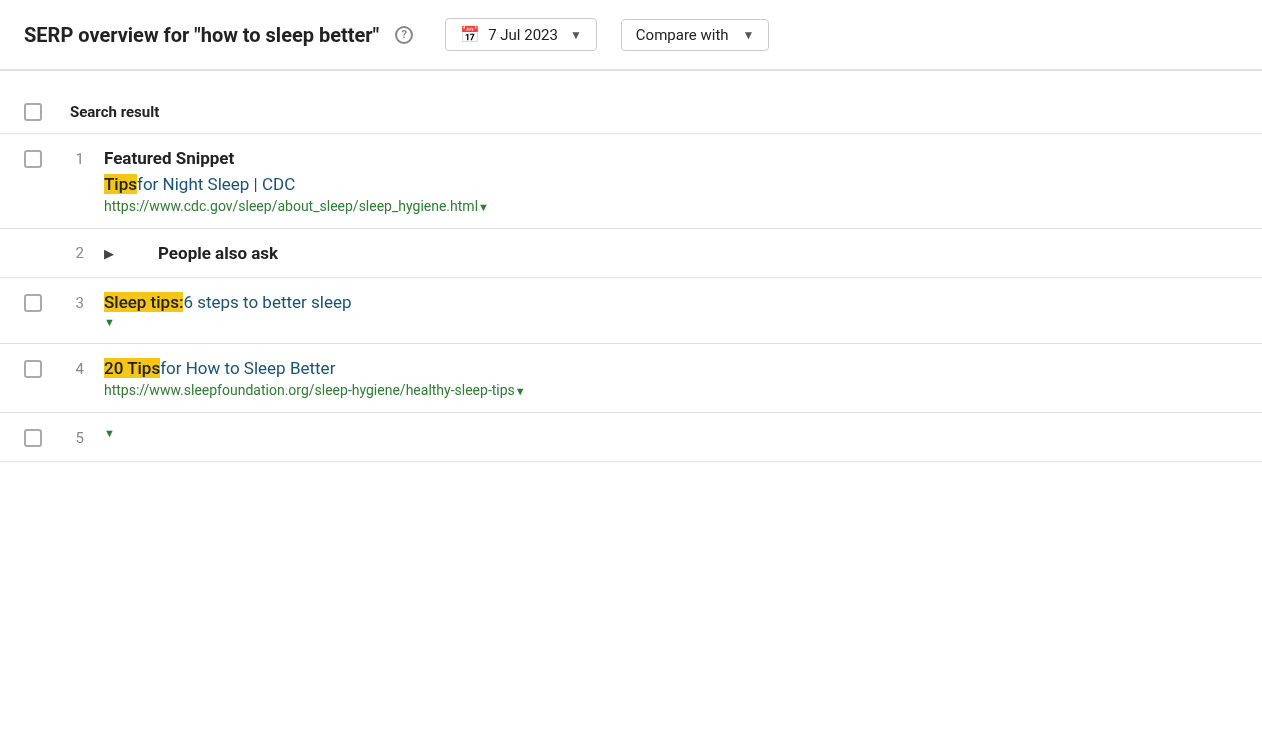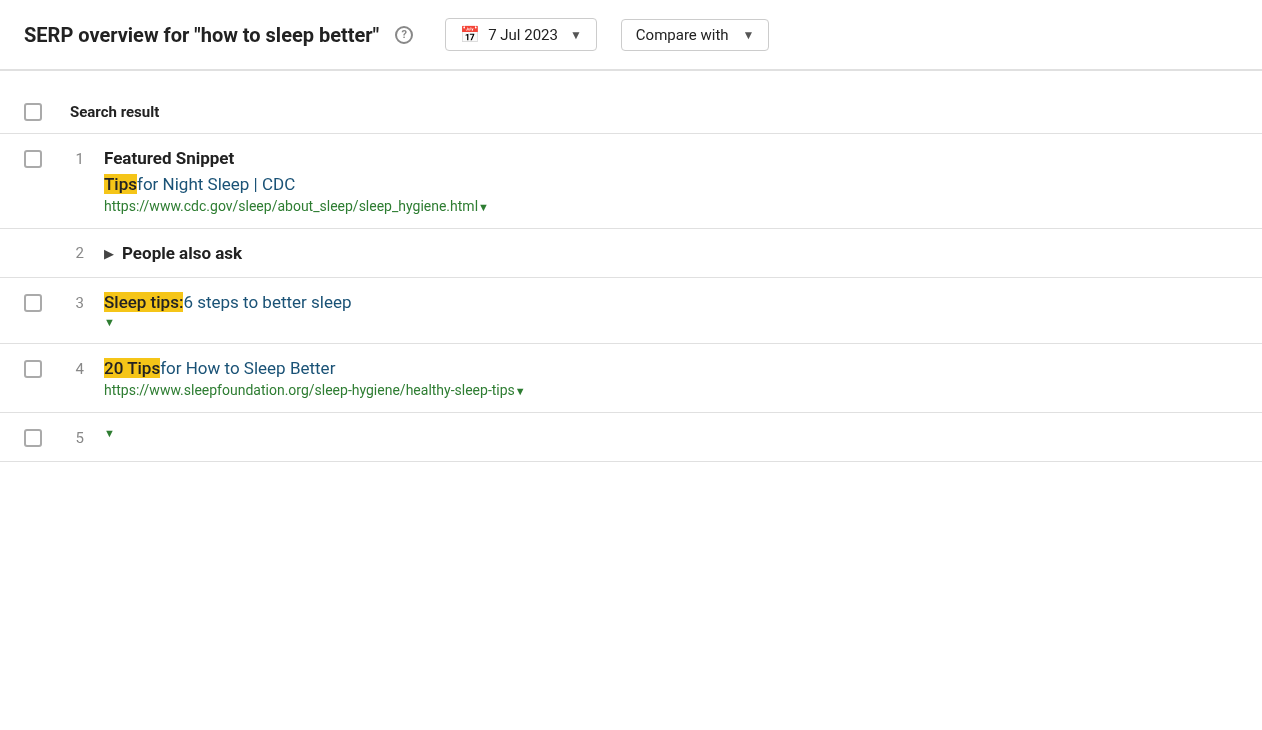--- a/index.html
+++ b/index.html
@@ -211,6 +211,7 @@
       font-size: 17px;
       font-weight: 700;
       color: #222;
+      margin-left: 36px;
     }
 
     .no-checkbox-spacer {

